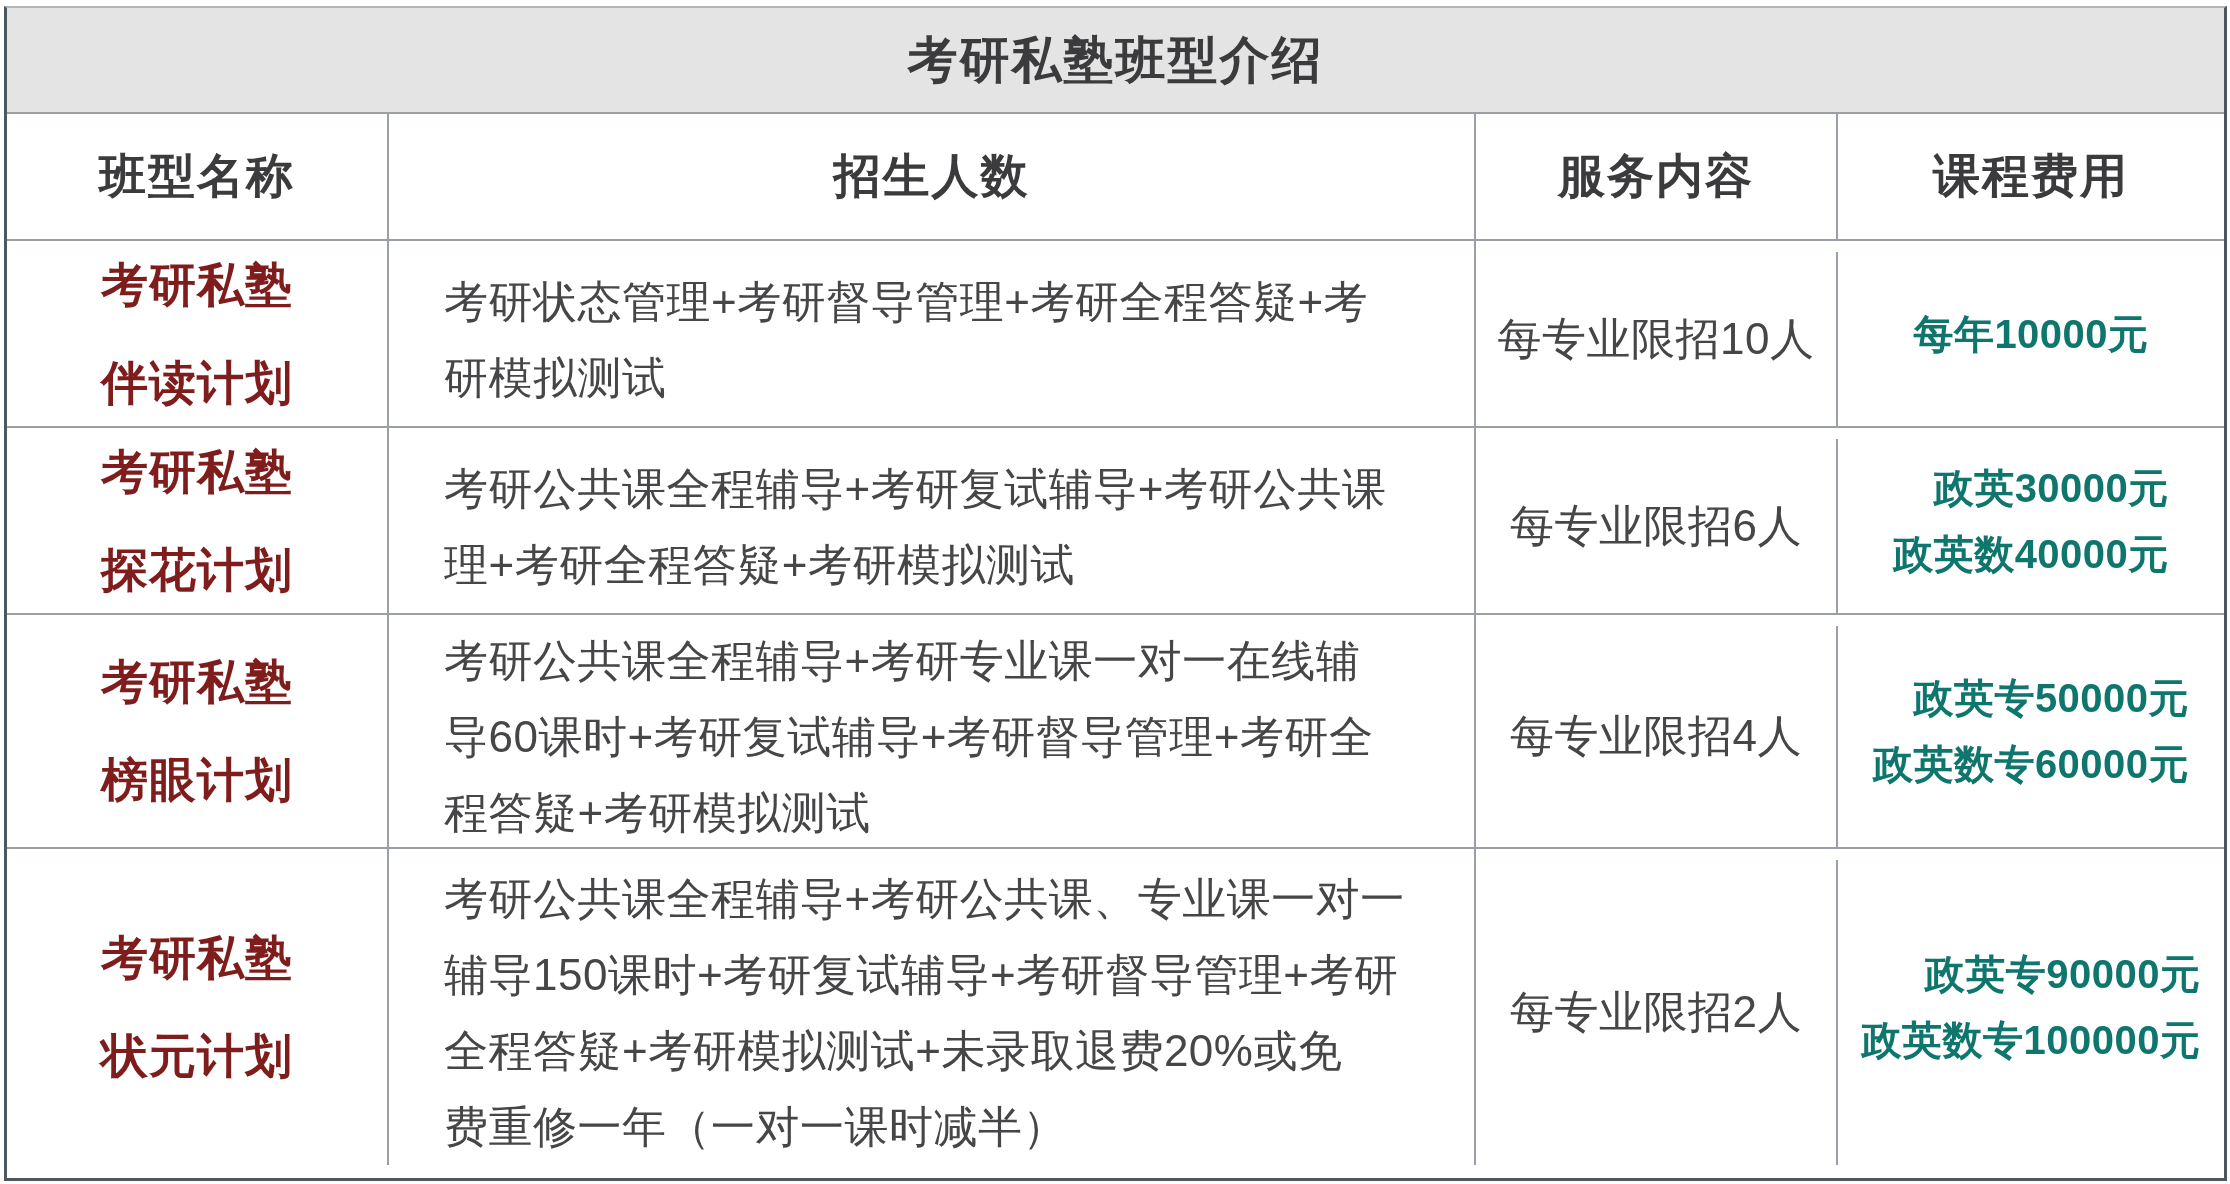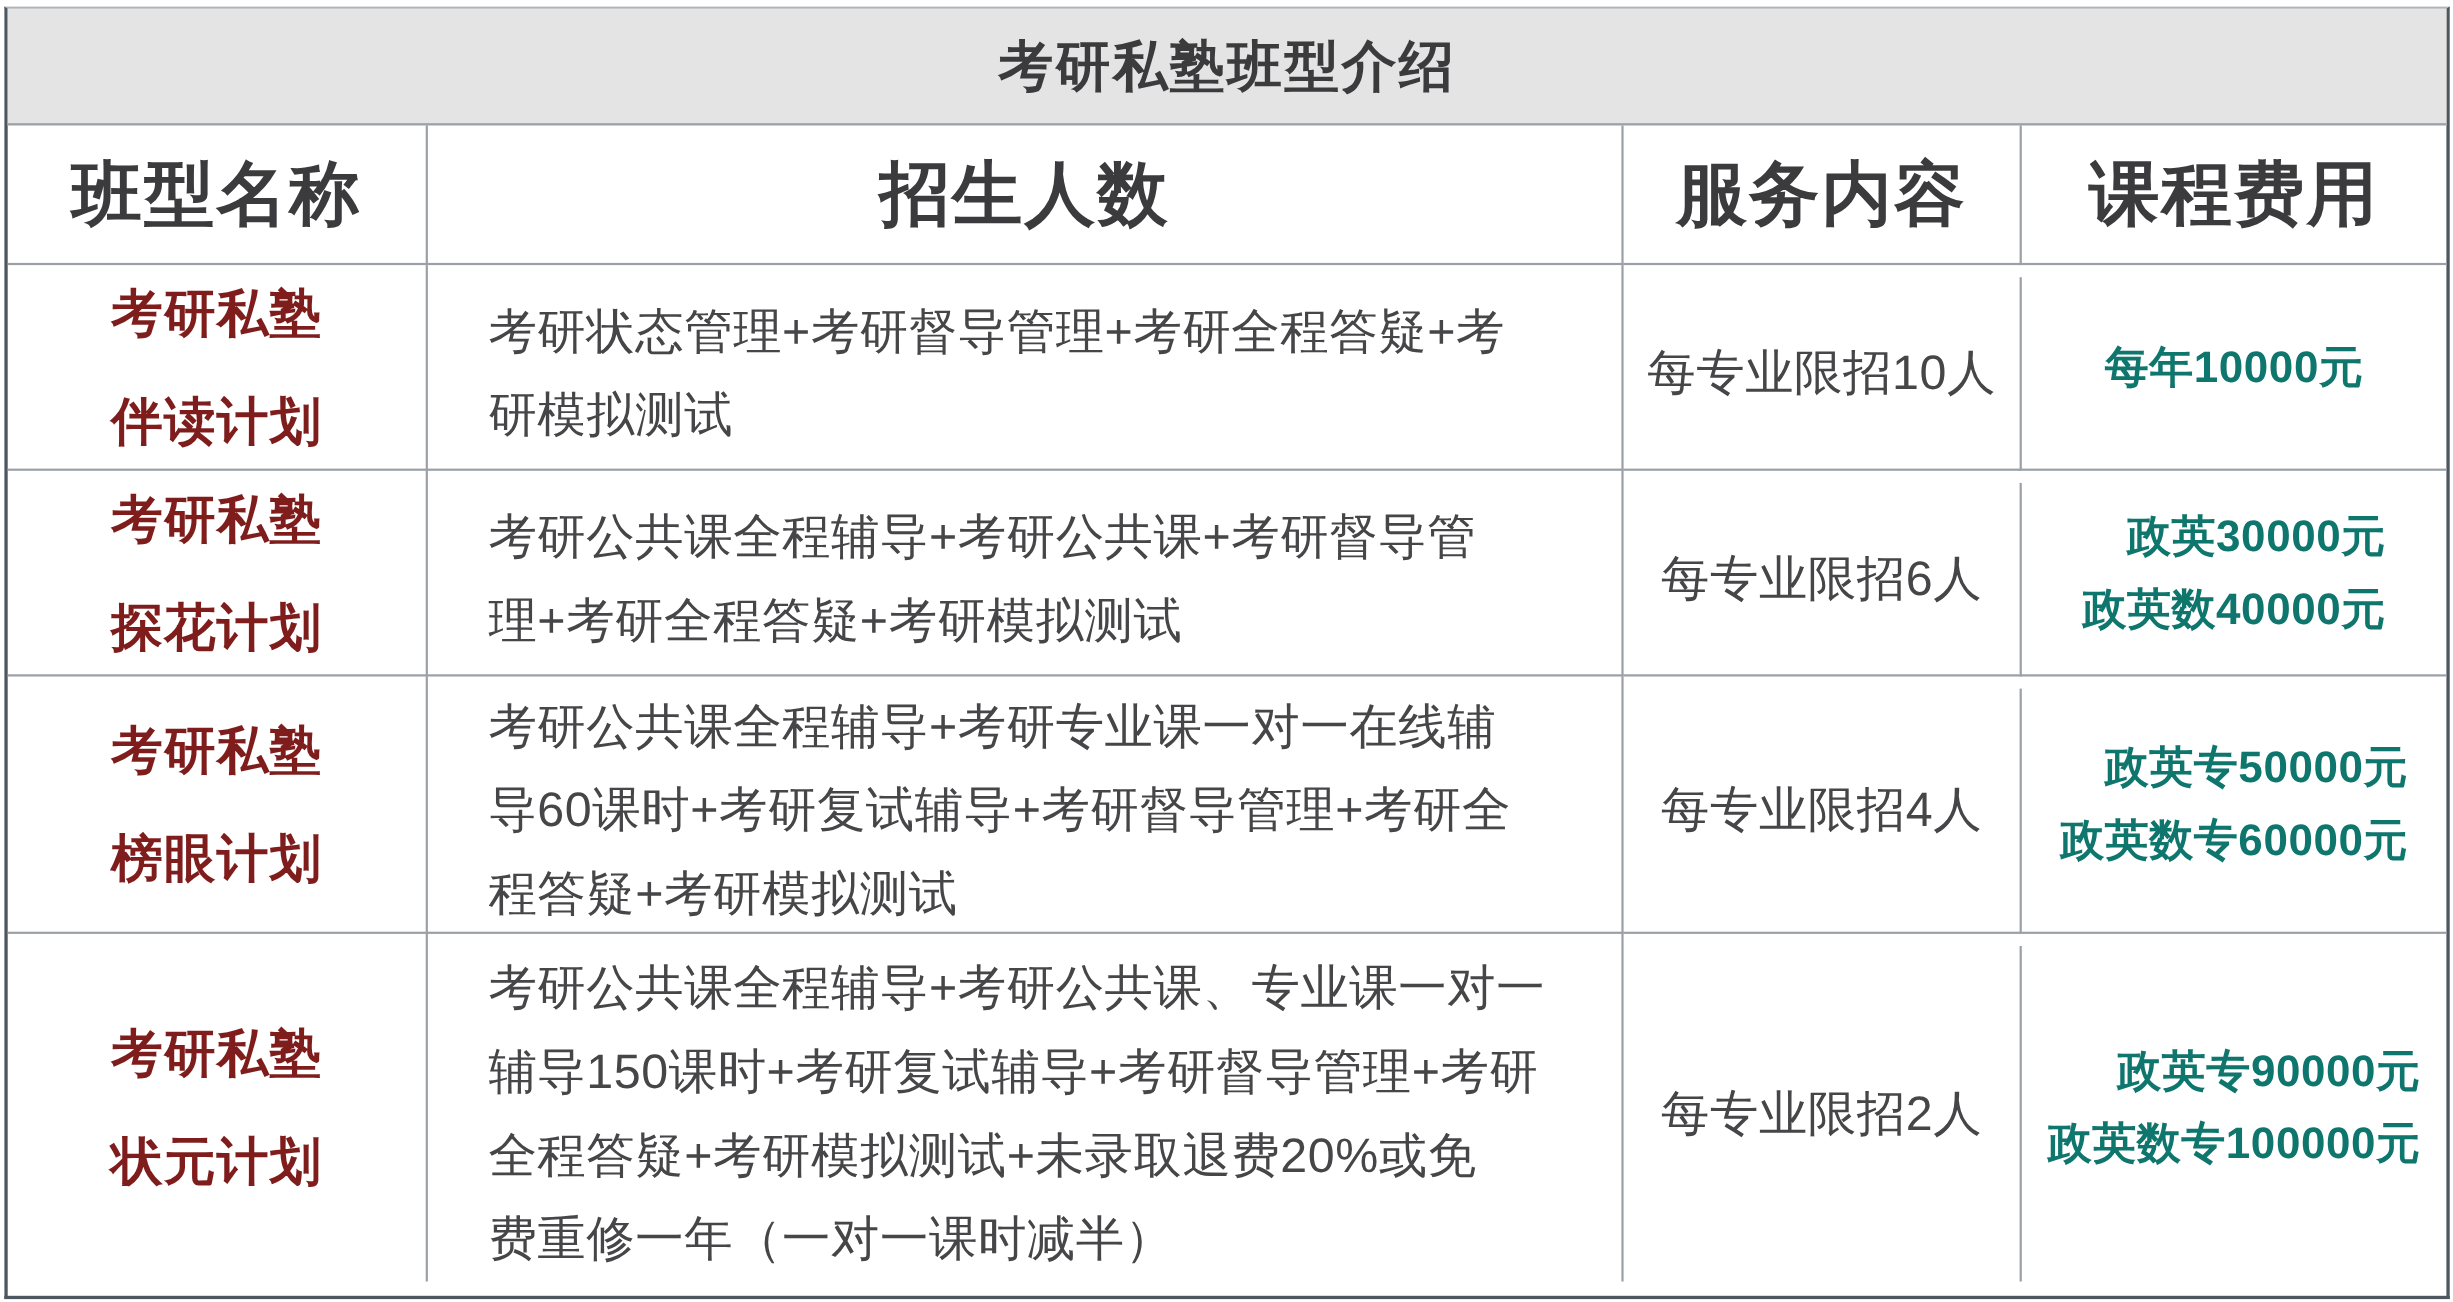--- a/index.html
+++ b/index.html
@@ -57,7 +57,7 @@
   .last-col{border-right:none;text-align:right;}
   .last-row{border-bottom:none;}
   .header-cell{
-    font-size:64px;
+    font-size:47px;
     font-weight:bold;
     color:#3b3b3d;
     letter-spacing:2px;

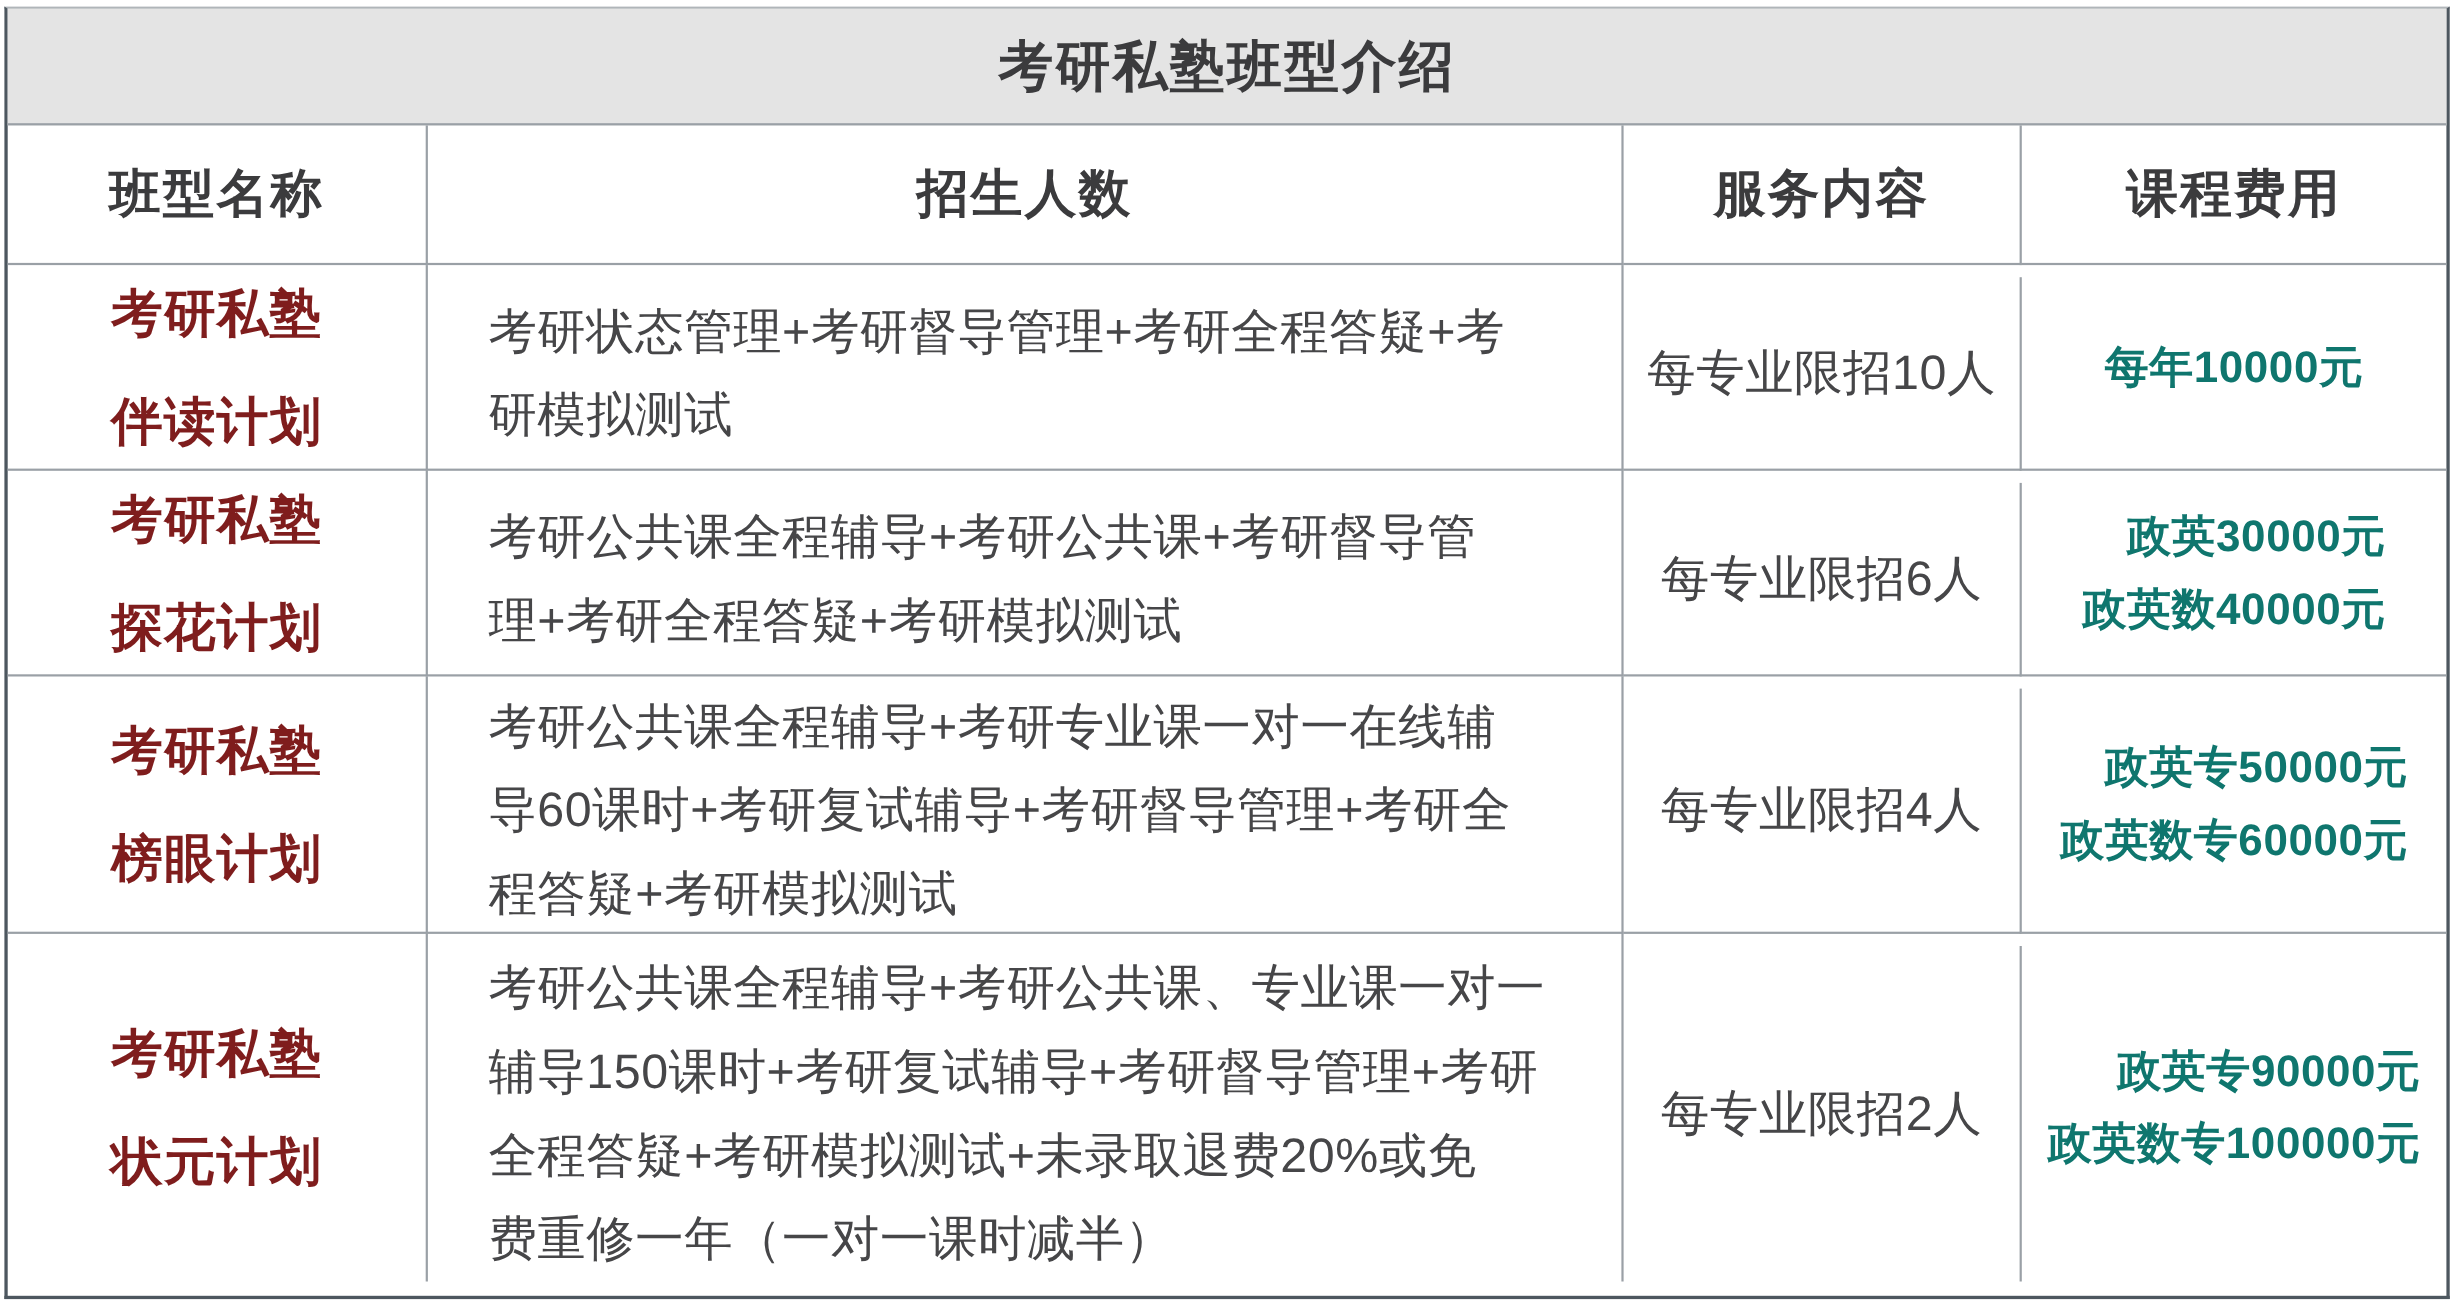--- a/index.html
+++ b/index.html
@@ -113,7 +113,7 @@
 
     <div class="cell name-cell">考研私塾
 探花计划</div>
-    <div class="cell service-cell">考研公共课全程辅导+考研公共课+考研督导管
+    <div class="cell service-cell">考研公共课全程辅导+考研复试辅导+考研公共课
 理+考研全程答疑+考研模拟测试</div>
     <div class="cell enroll-cell">每专业限招6人</div>
     <div class="cell fee-cell last-col">政英30000元

